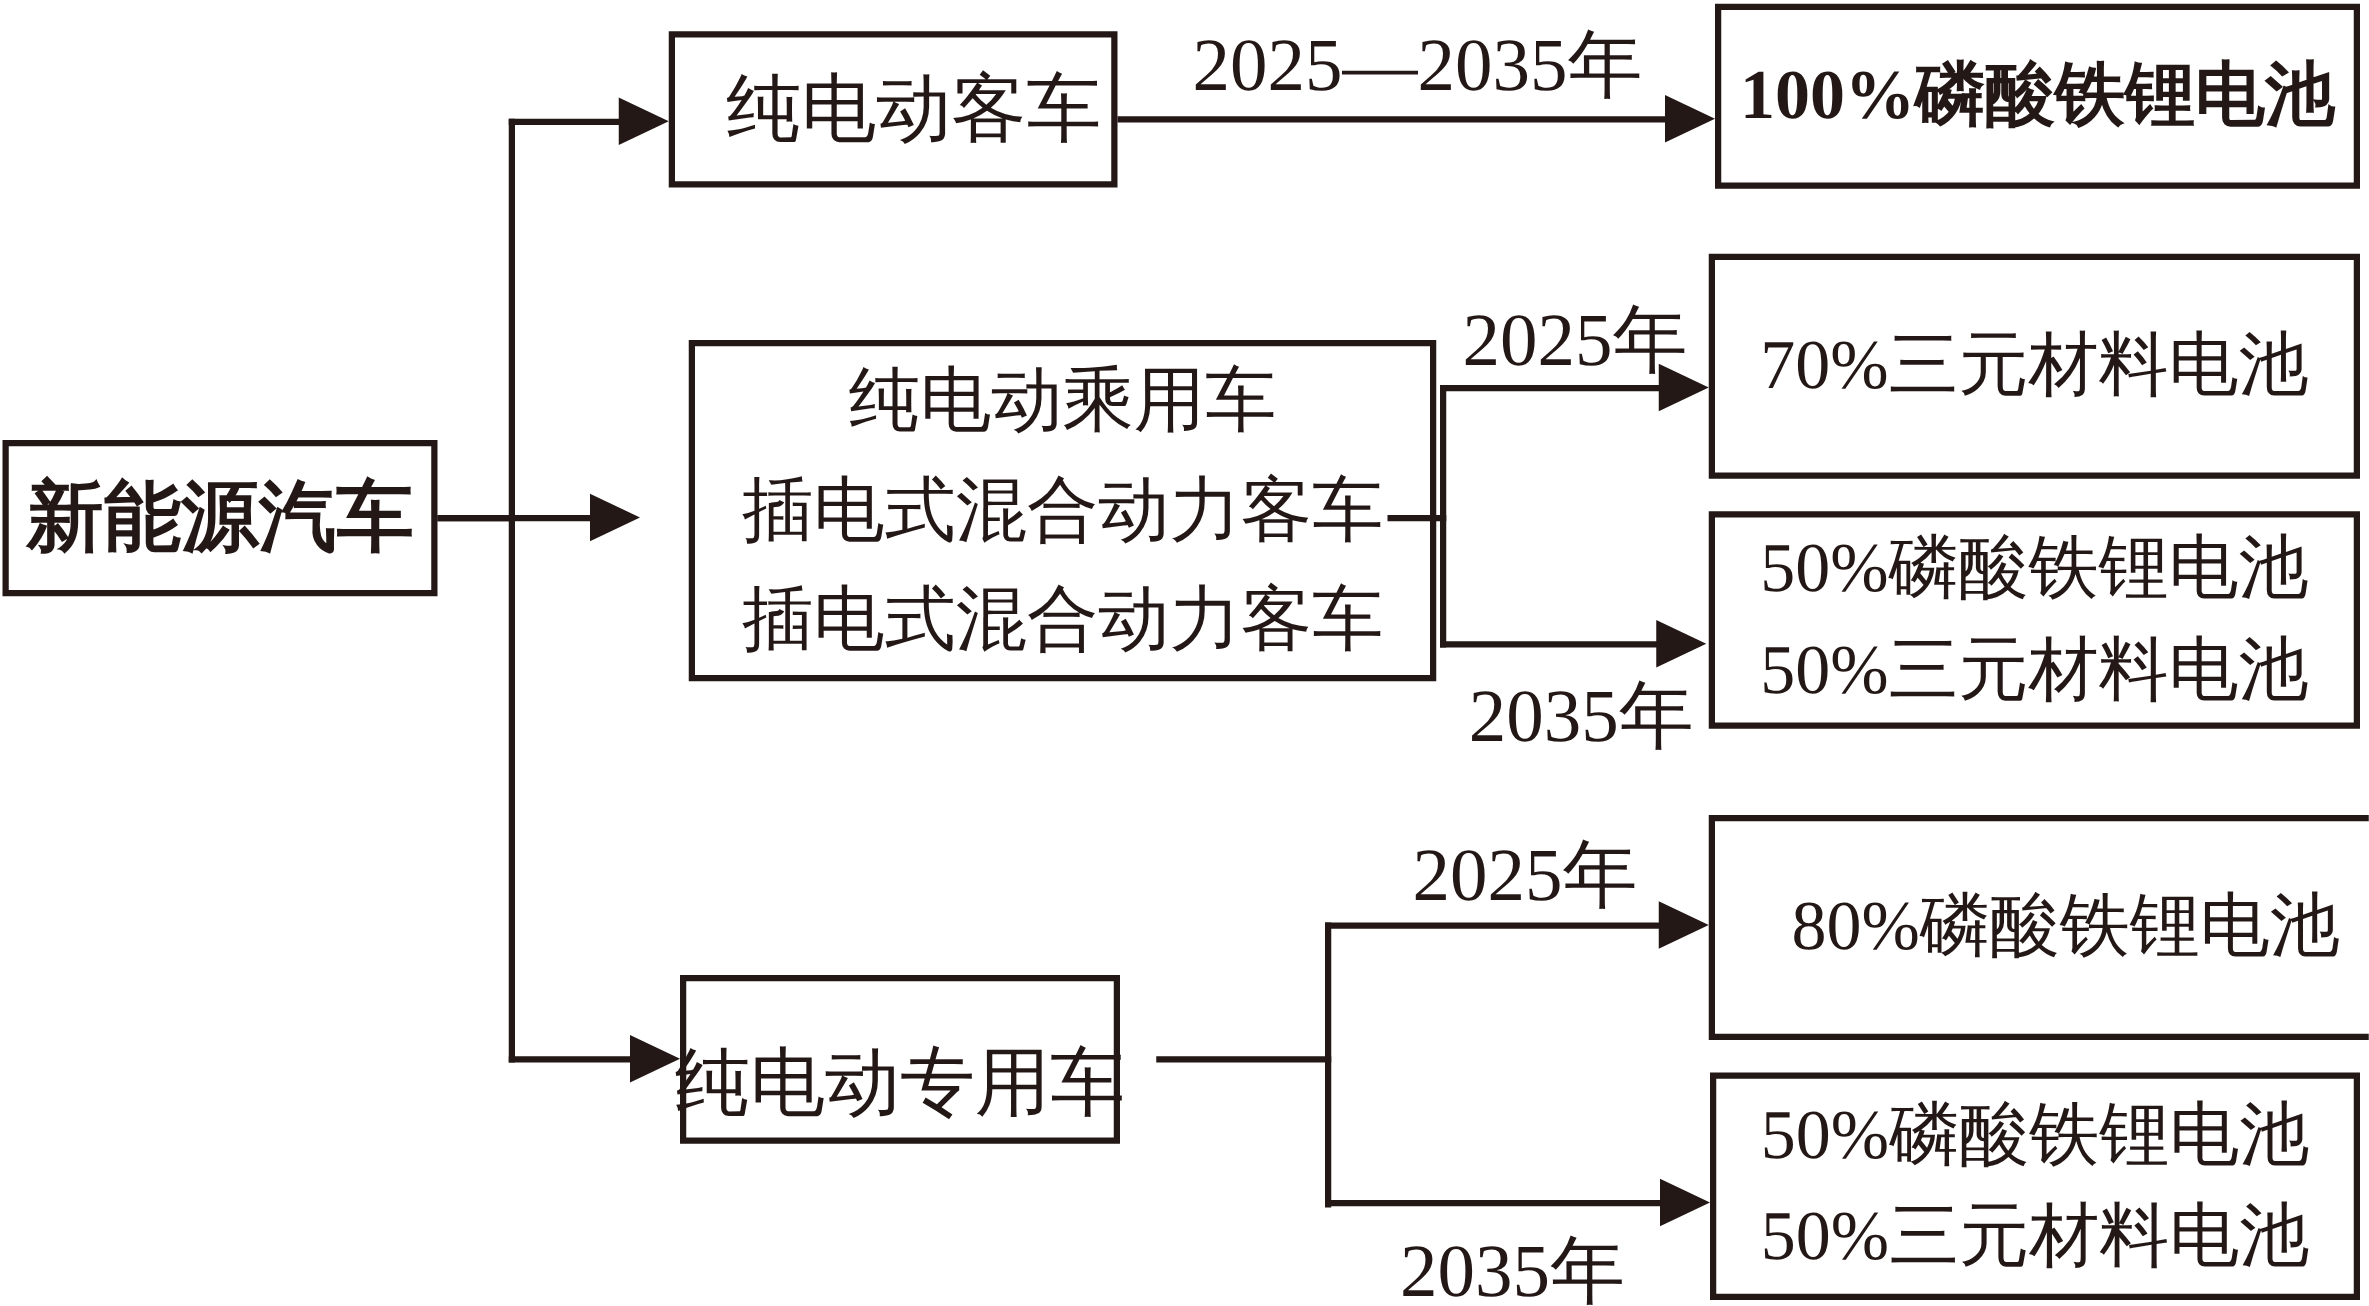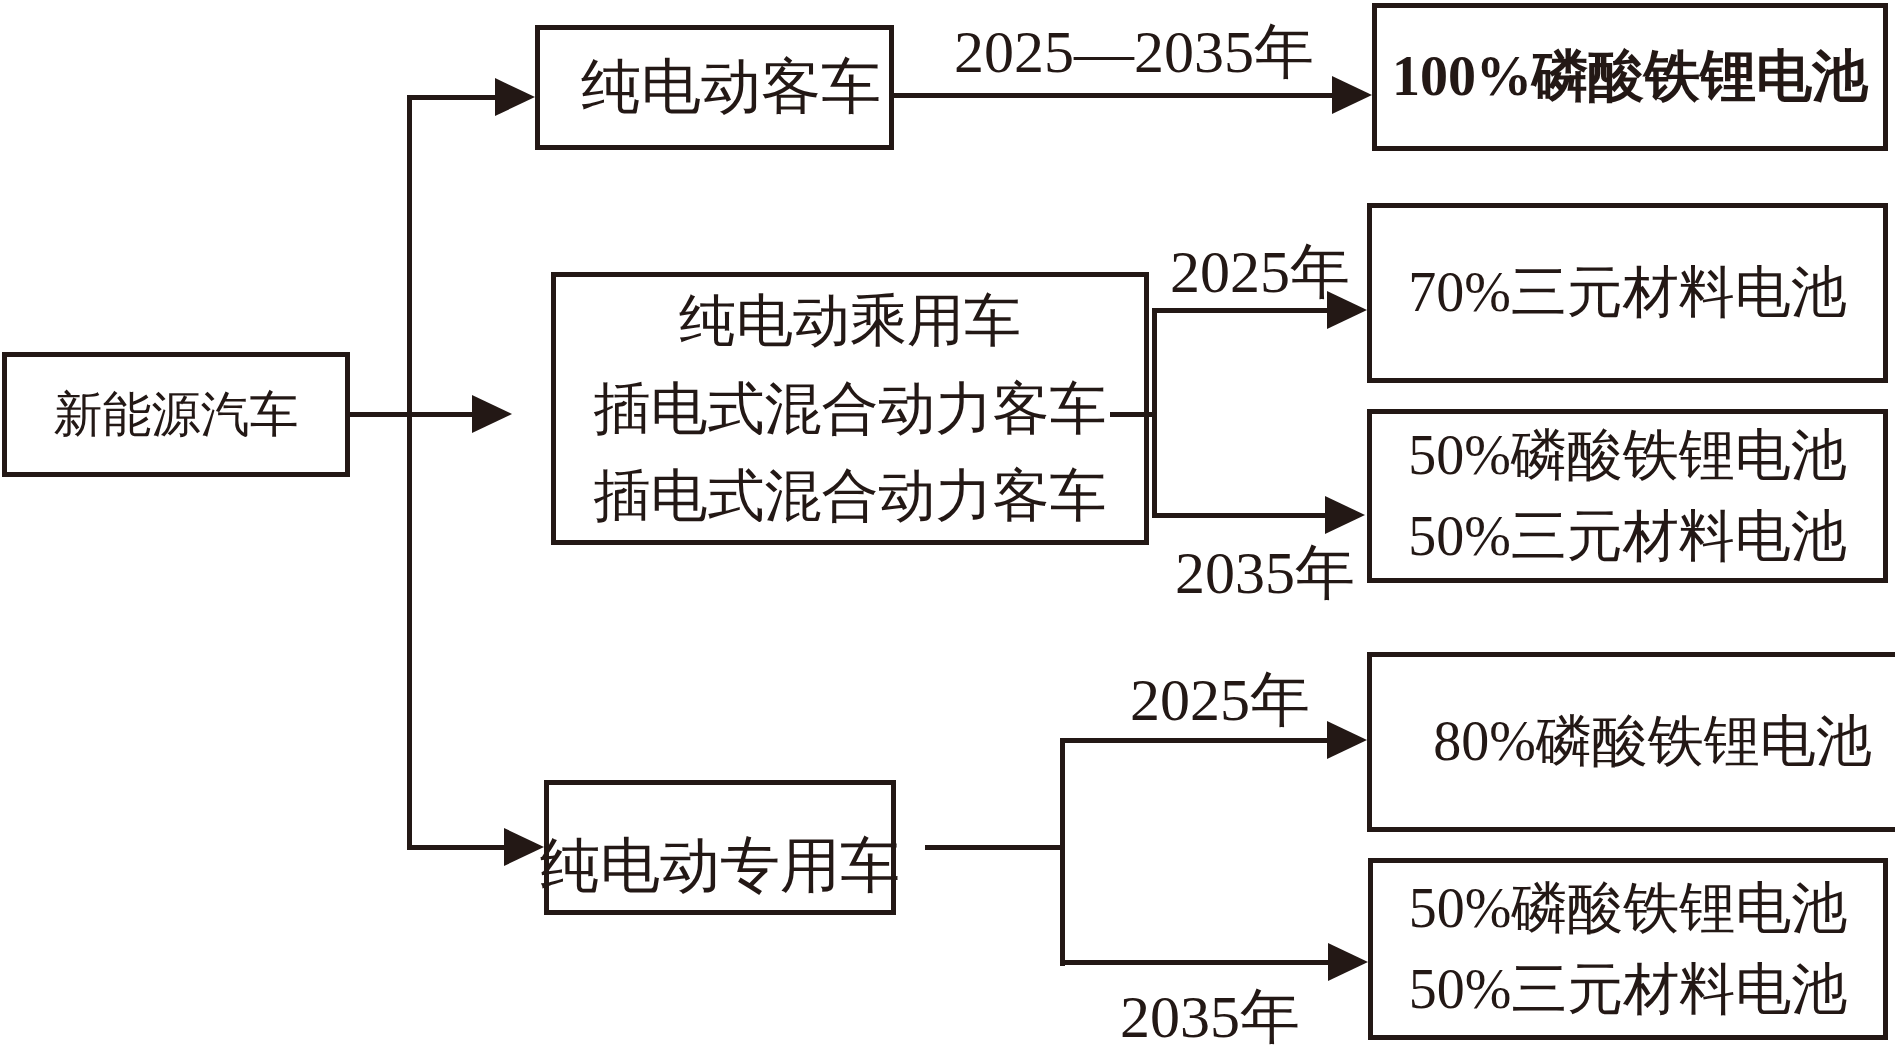--- a/index.html
+++ b/index.html
@@ -24,7 +24,7 @@
     border-left: 40px solid var(--ink);
   }
   .elabel { position: absolute; text-align: center; white-space: nowrap; font-size: 60px; }
-  .fs62 { font-size: 49px; } .fs60 { font-size: 60px; }
+  .fs62 { font-size: 62px; font-weight: bold; } .fs60 { font-size: 60px; }
   .fs57 { font-size: 57px; line-height: 1.54; } .fs56 { font-size: 56px; }
 </style>
 </head>

